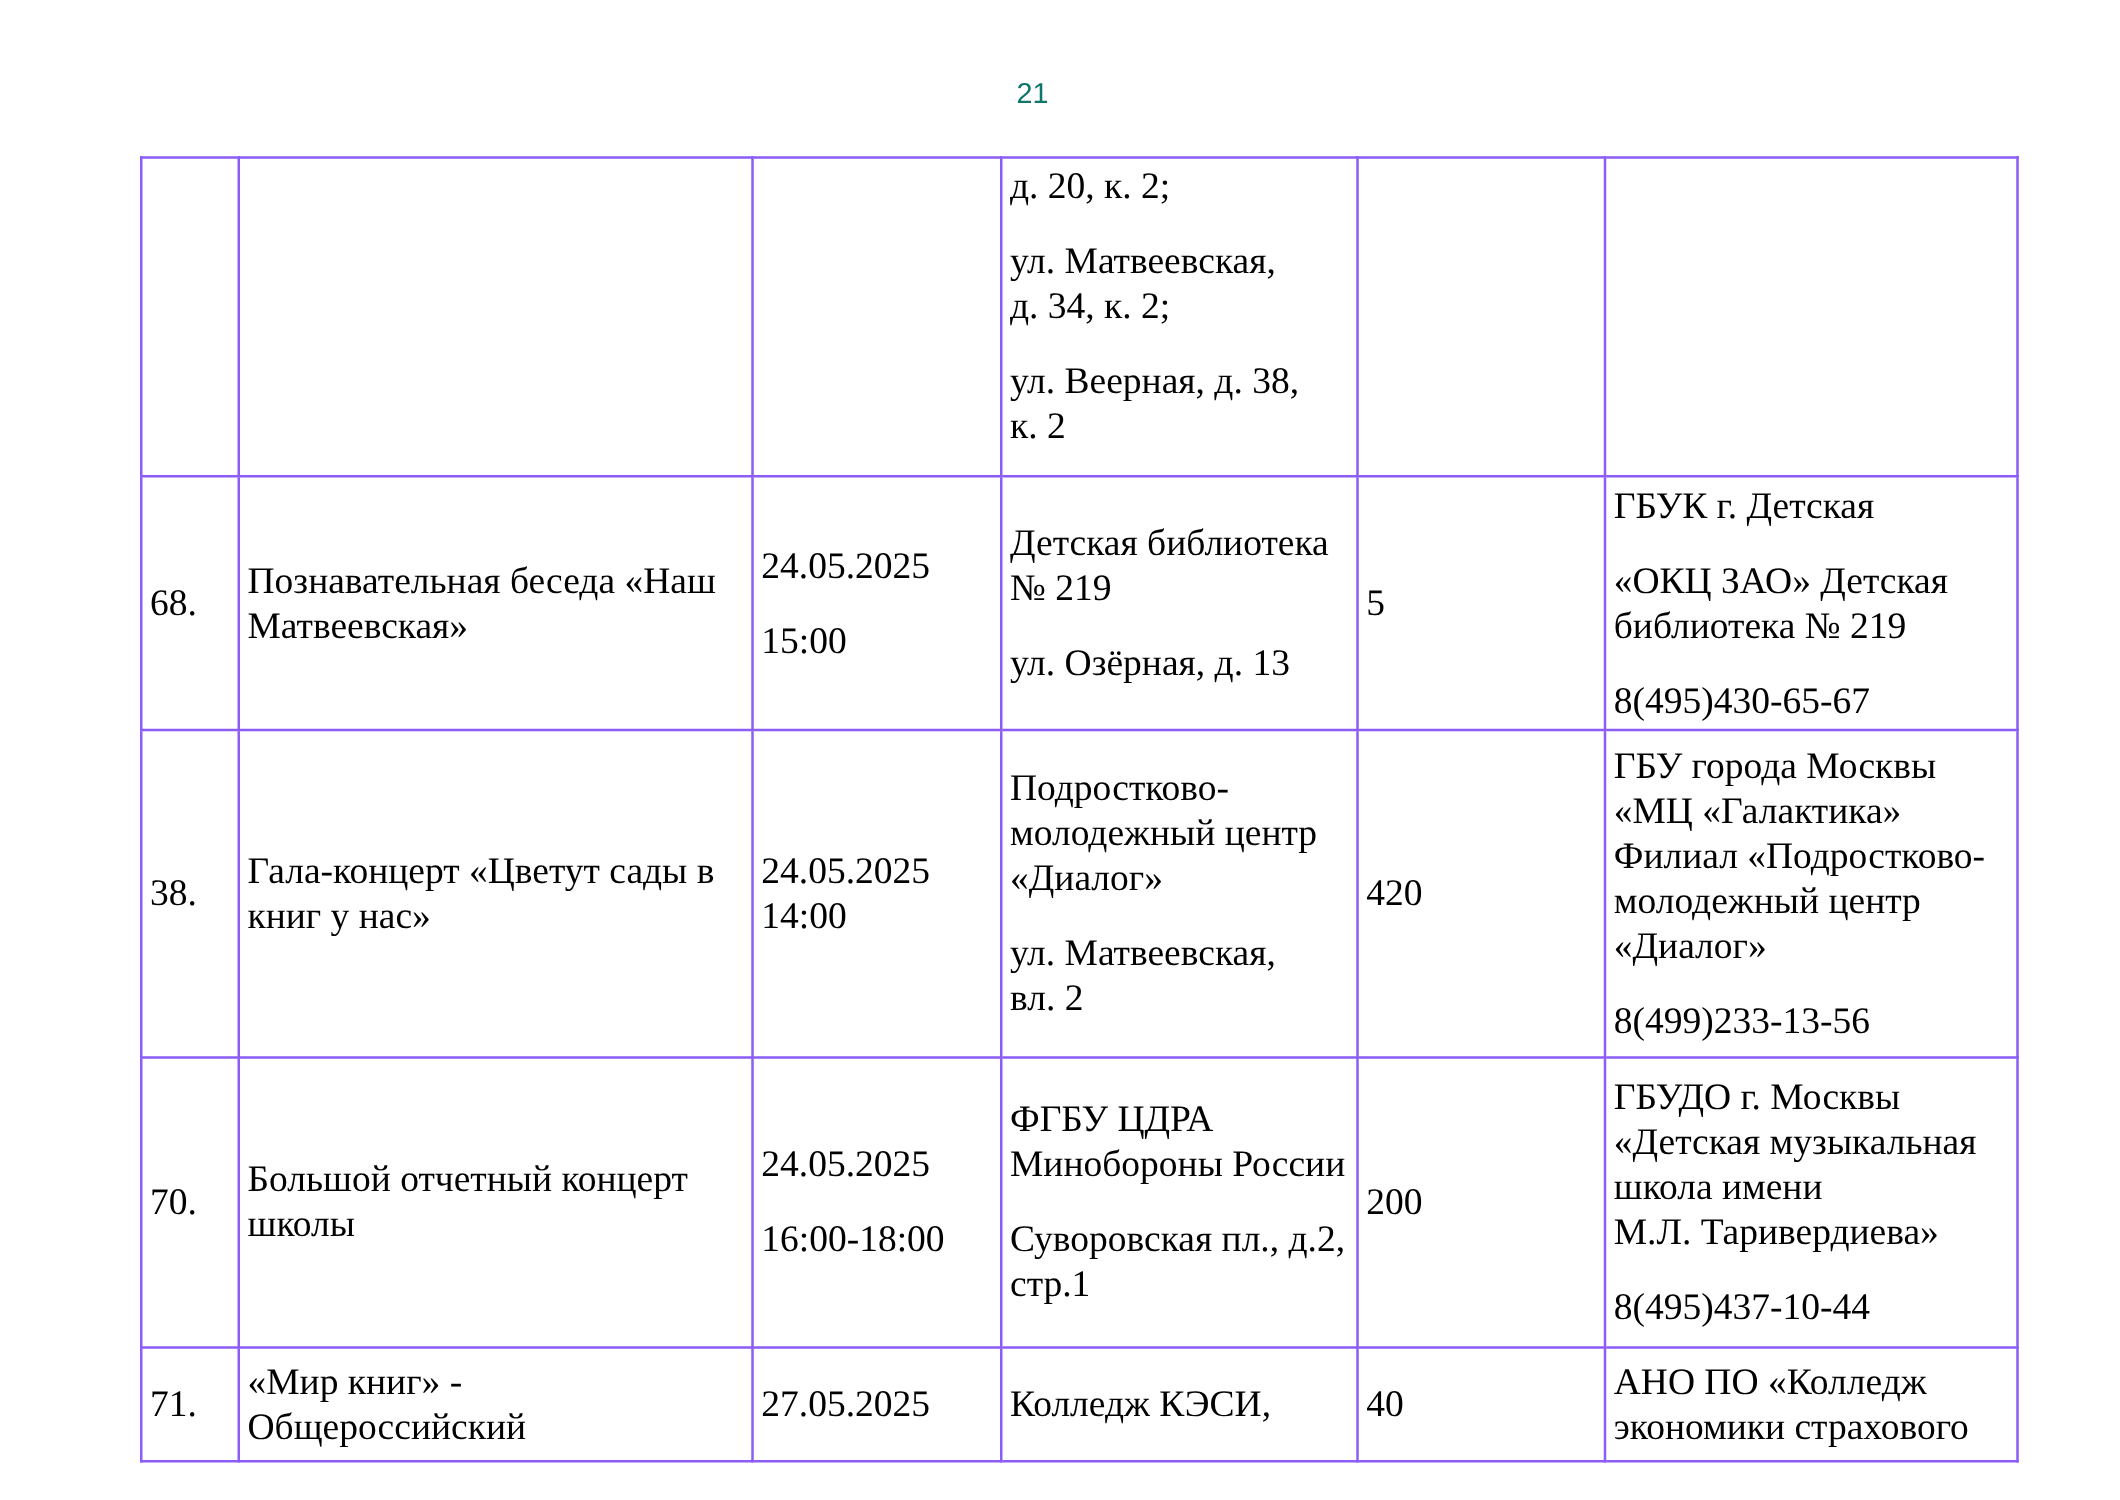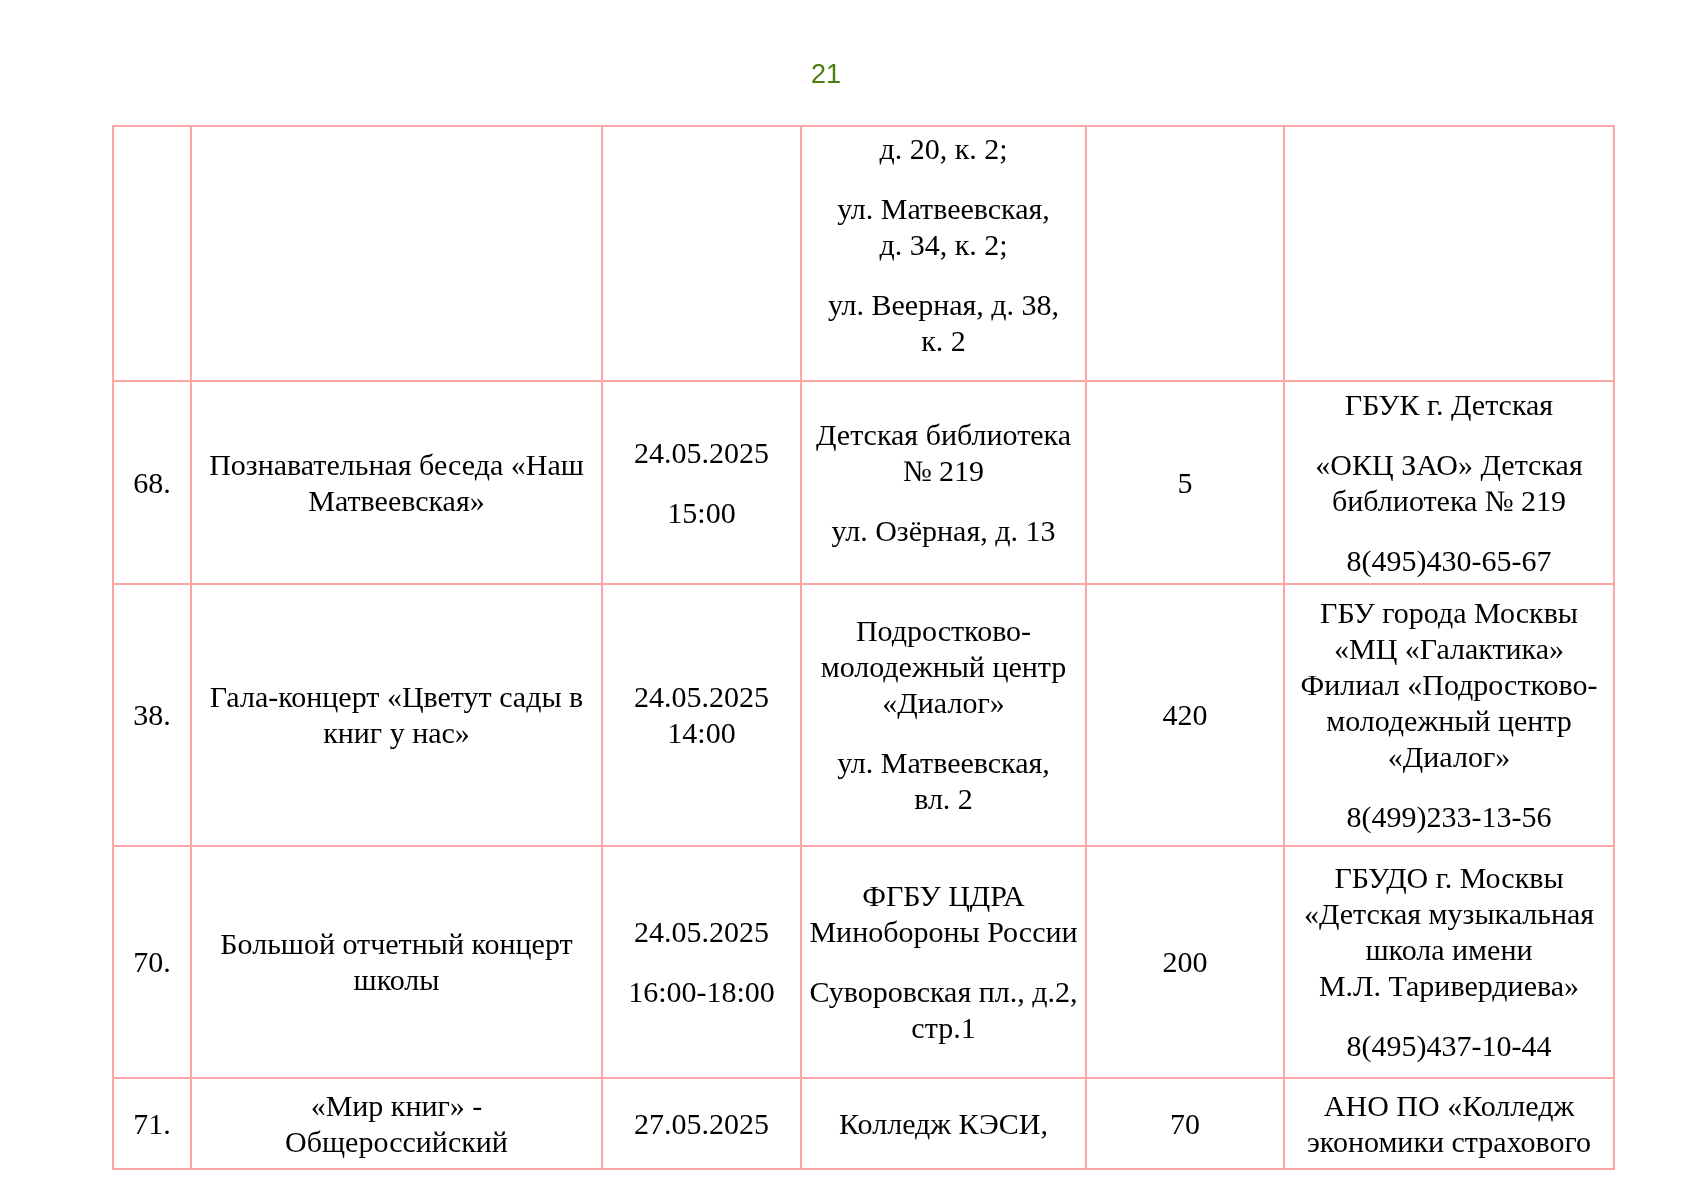--- a/index.html
+++ b/index.html
@@ -22,9 +22,9 @@
     width: 1652px;
     text-align: center;
     font-family: "Liberation Sans", sans-serif;
-    font-size: 27px;
+    font-size: 23px;
     line-height: 28px;
-    color: #4d7c0f;
+    color: #0f766e;
   }
   table.events-table {
     position: absolute;

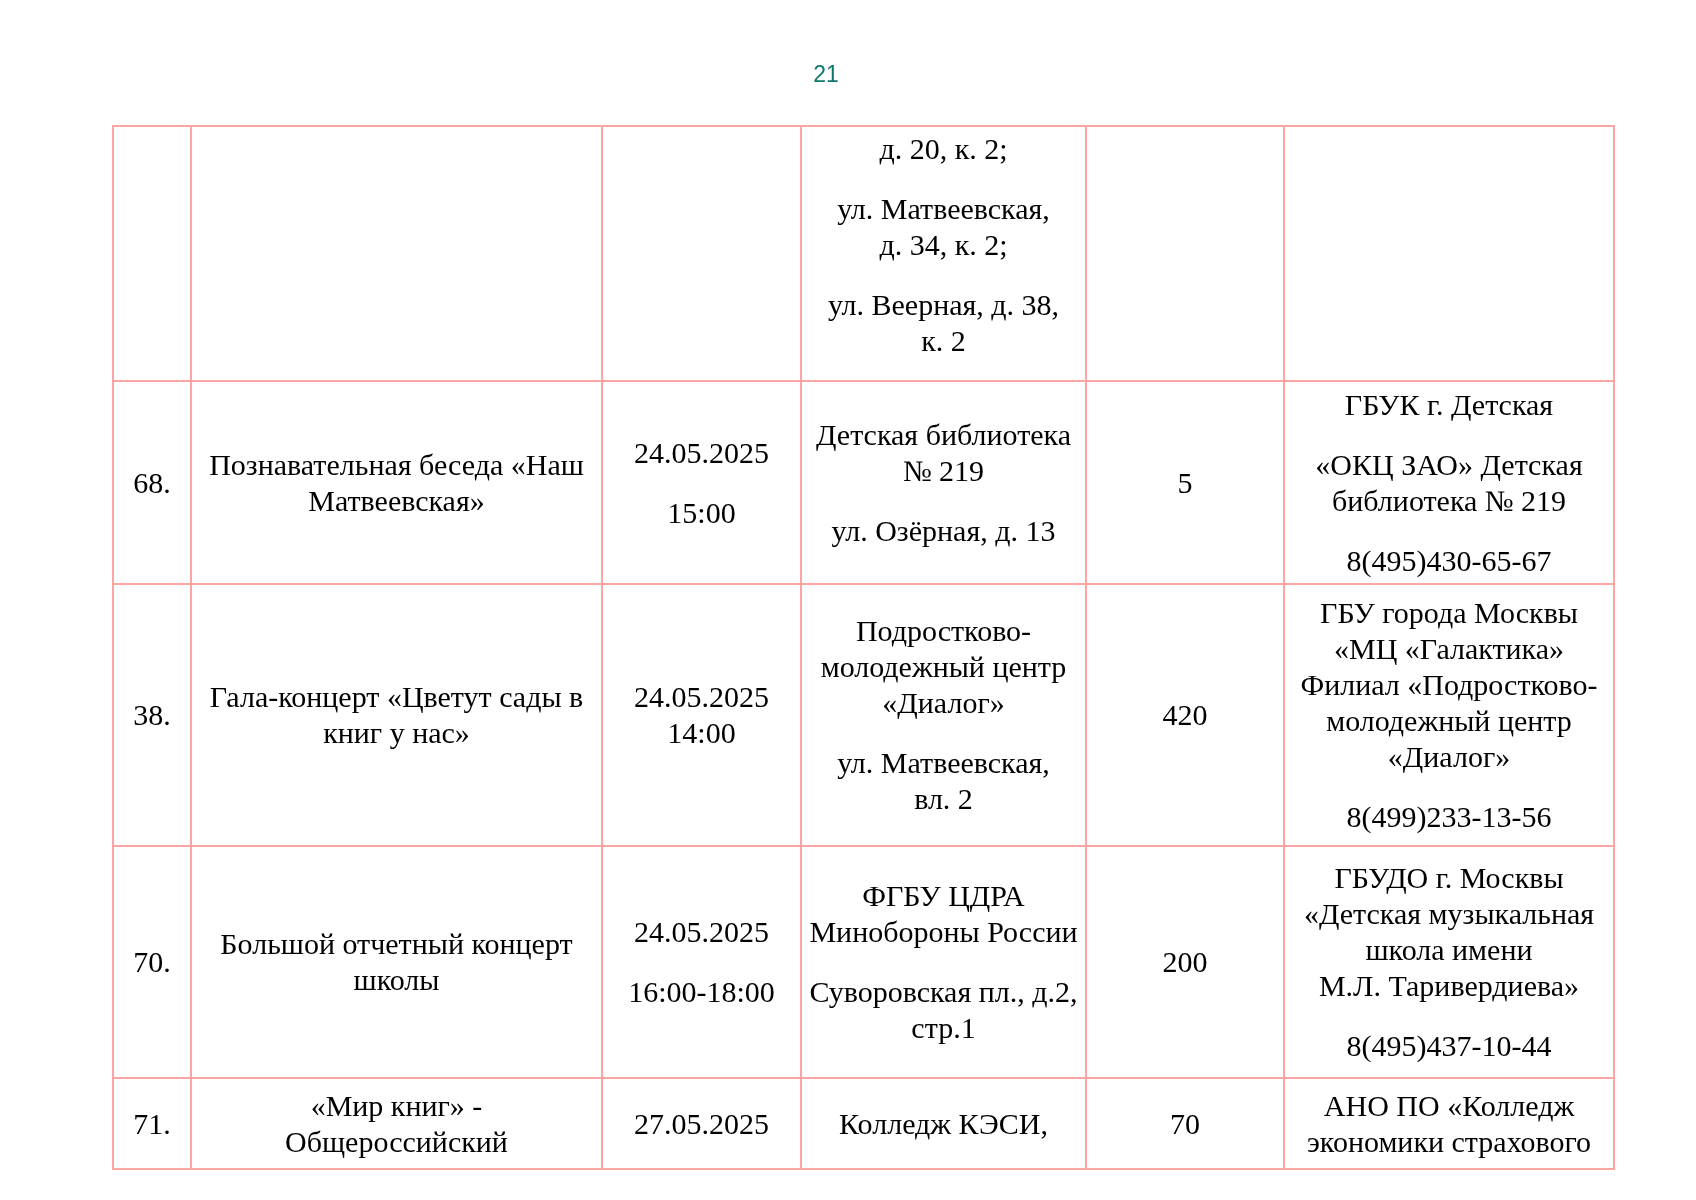--- a/index.html
+++ b/index.html
@@ -35,8 +35,7 @@
     table-layout: fixed;
   }
   table.events-table td {
-    border: 2px solid #fca5a5;
-    text-align: center;
+    border: 2px solid #8b5cf6;
     vertical-align: middle;
     font-size: 30px;
     line-height: 36px;

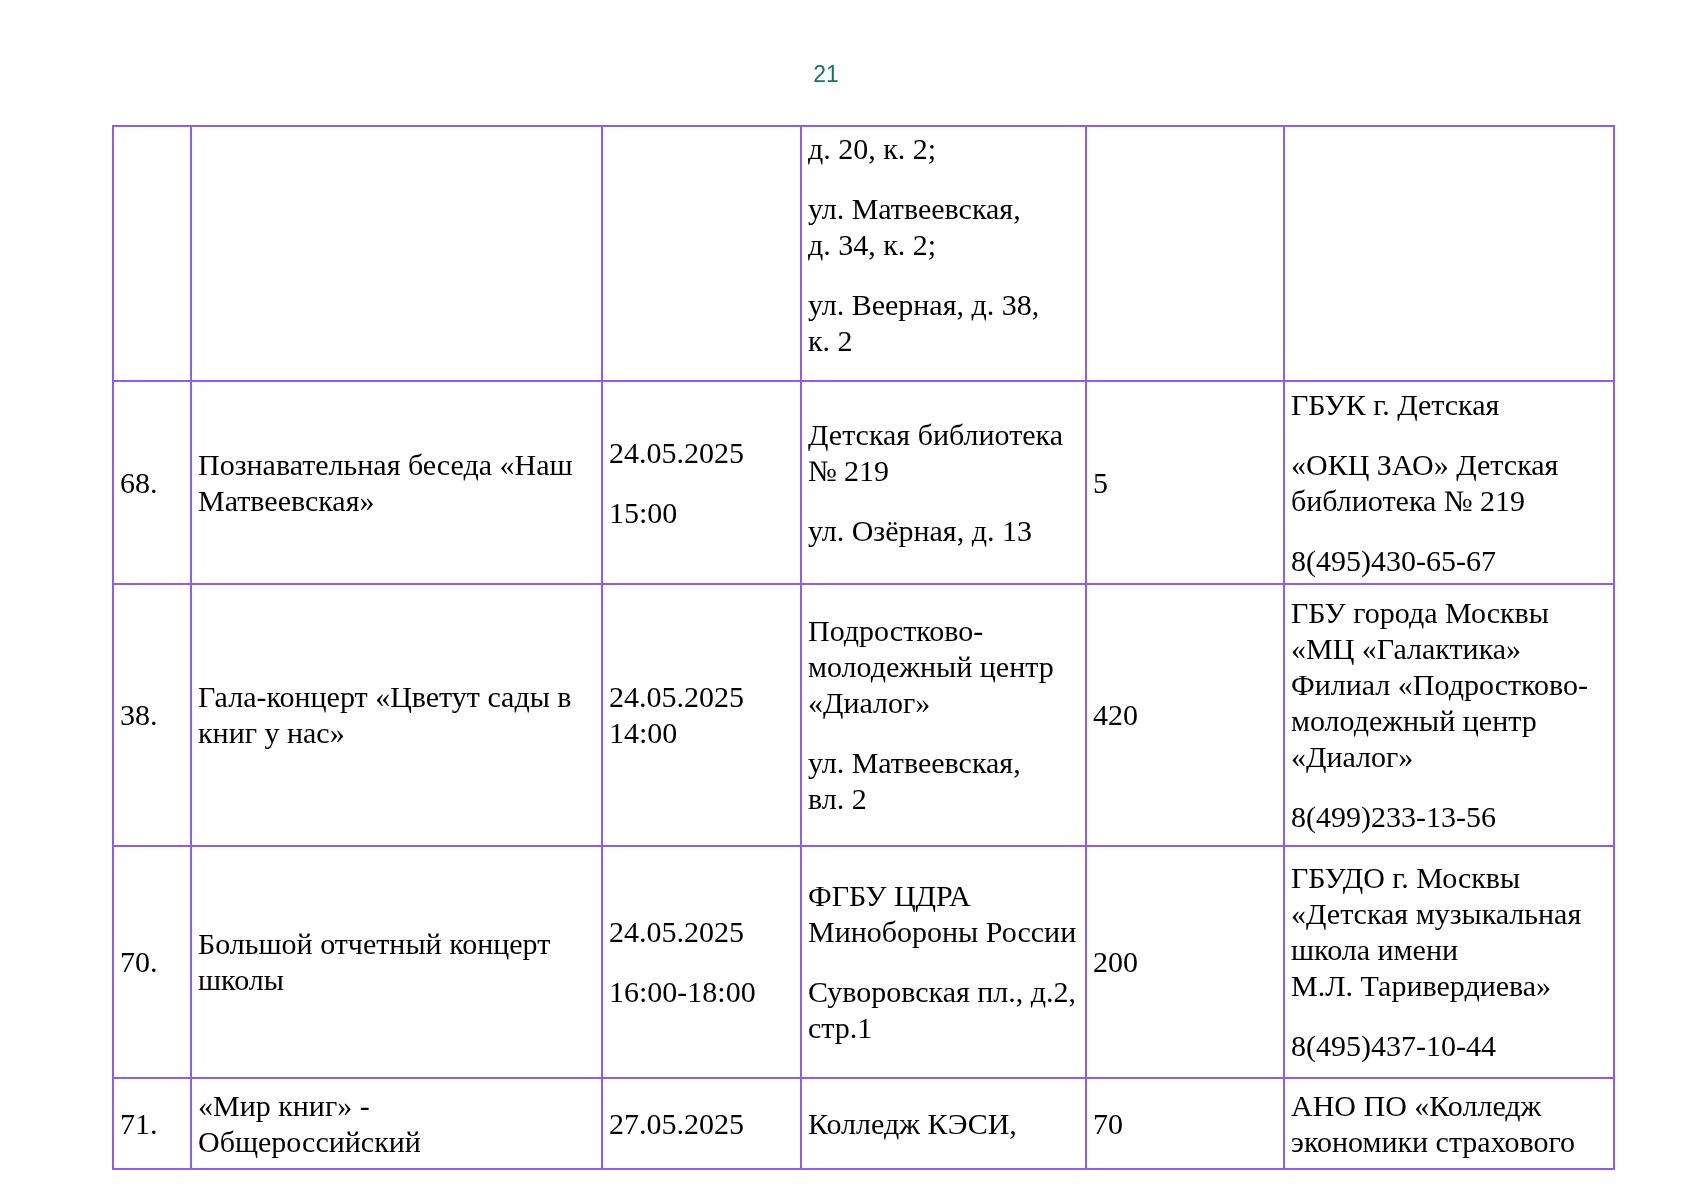--- a/index.html
+++ b/index.html
@@ -197,7 +197,7 @@
             <p>Колледж КЭСИ,</p>
           </td>
           <td>
-            <p>70</p>
+            <p>40</p>
           </td>
           <td>
             <p>АНО ПО «Колледж

